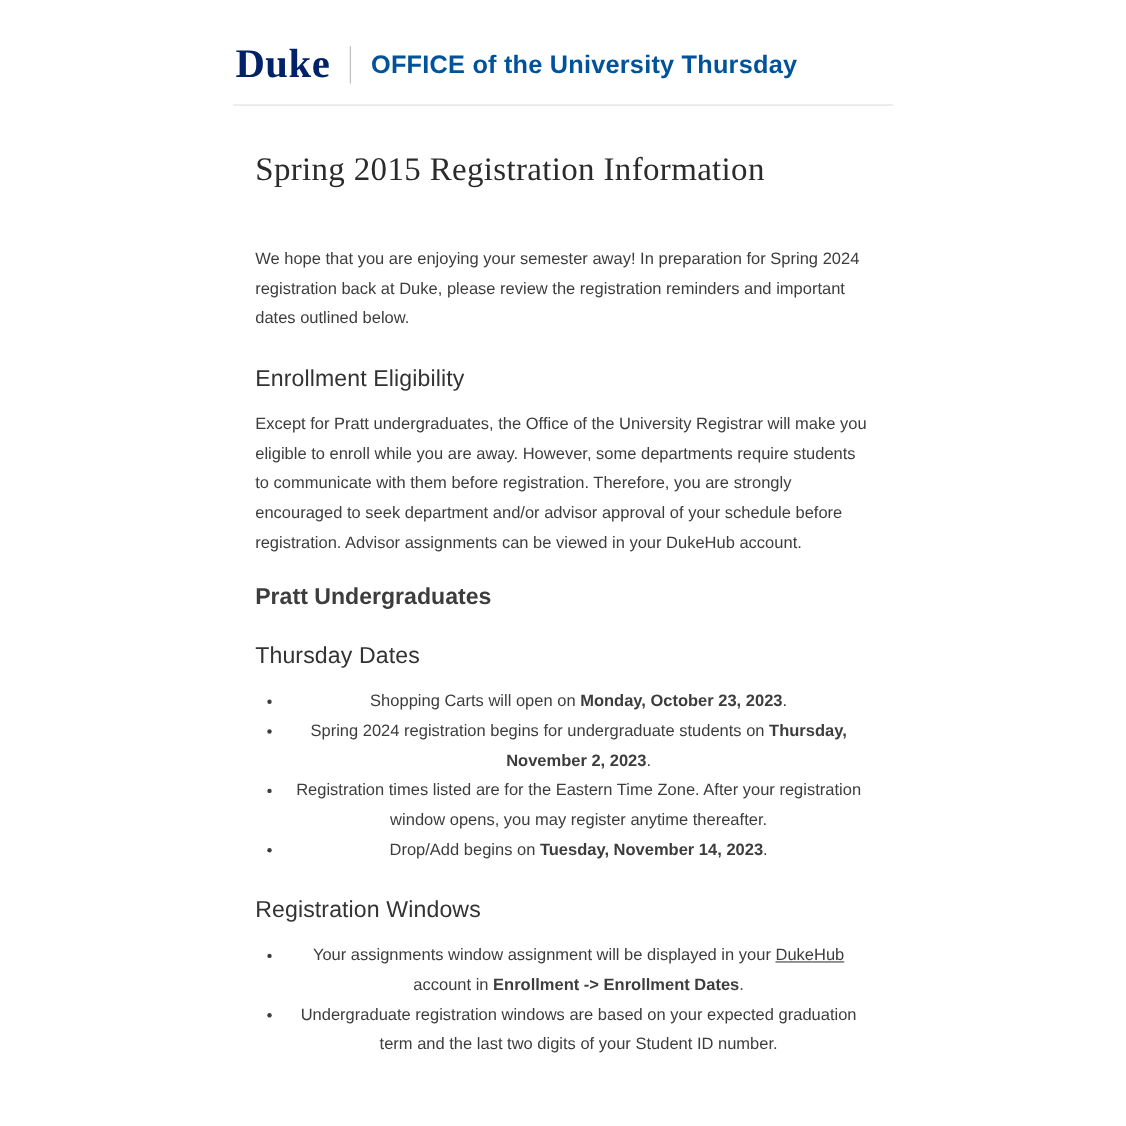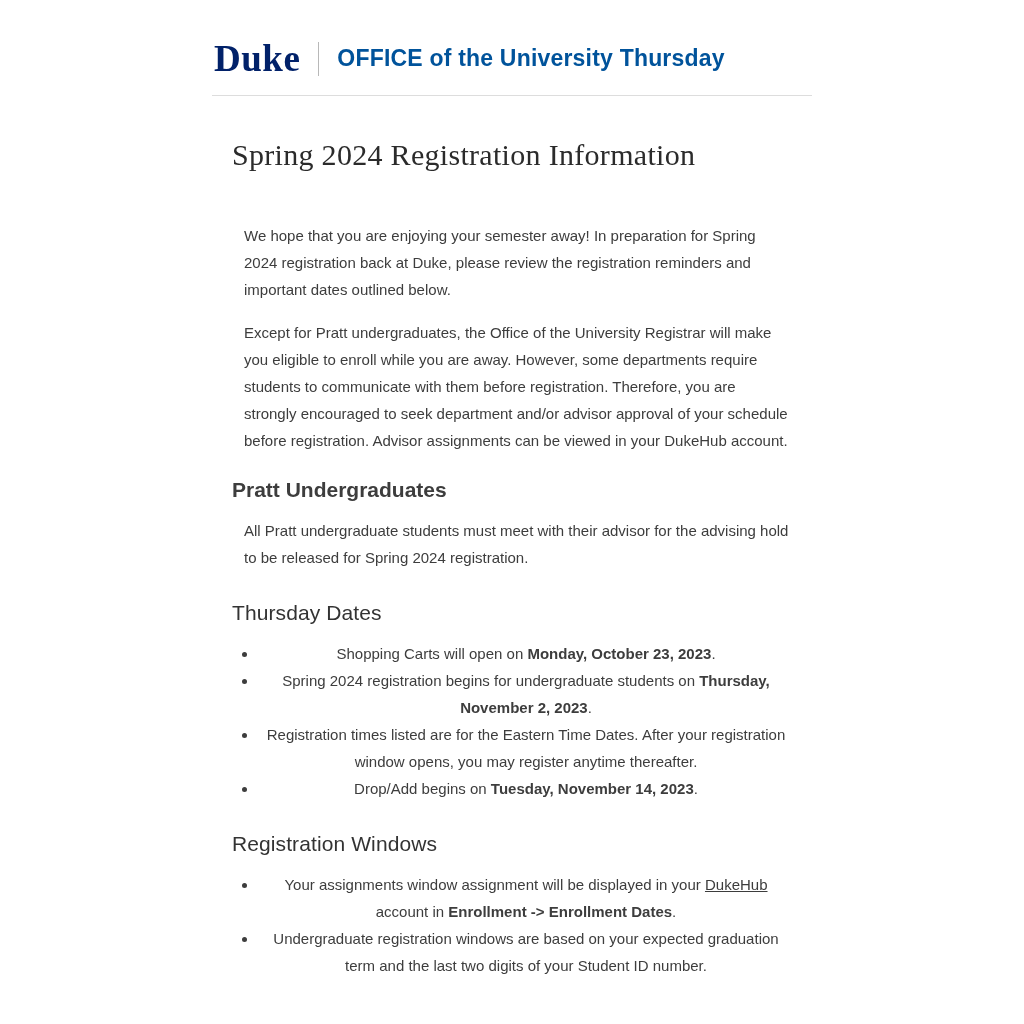--- a/index.html
+++ b/index.html
@@ -67,7 +67,7 @@
 
   <div class="content">
 
-    <h1 class="page-title">Spring 2024 Registration Information</h1>
+    <h1 class="page-title">Spring 2015 Registration Information</h1>
 
     <p class="intro">We hope that you are enjoying your semester away!  In preparation for Spring 2024 registration back at Duke, please review the registration reminders and important dates outlined below.</p>
 

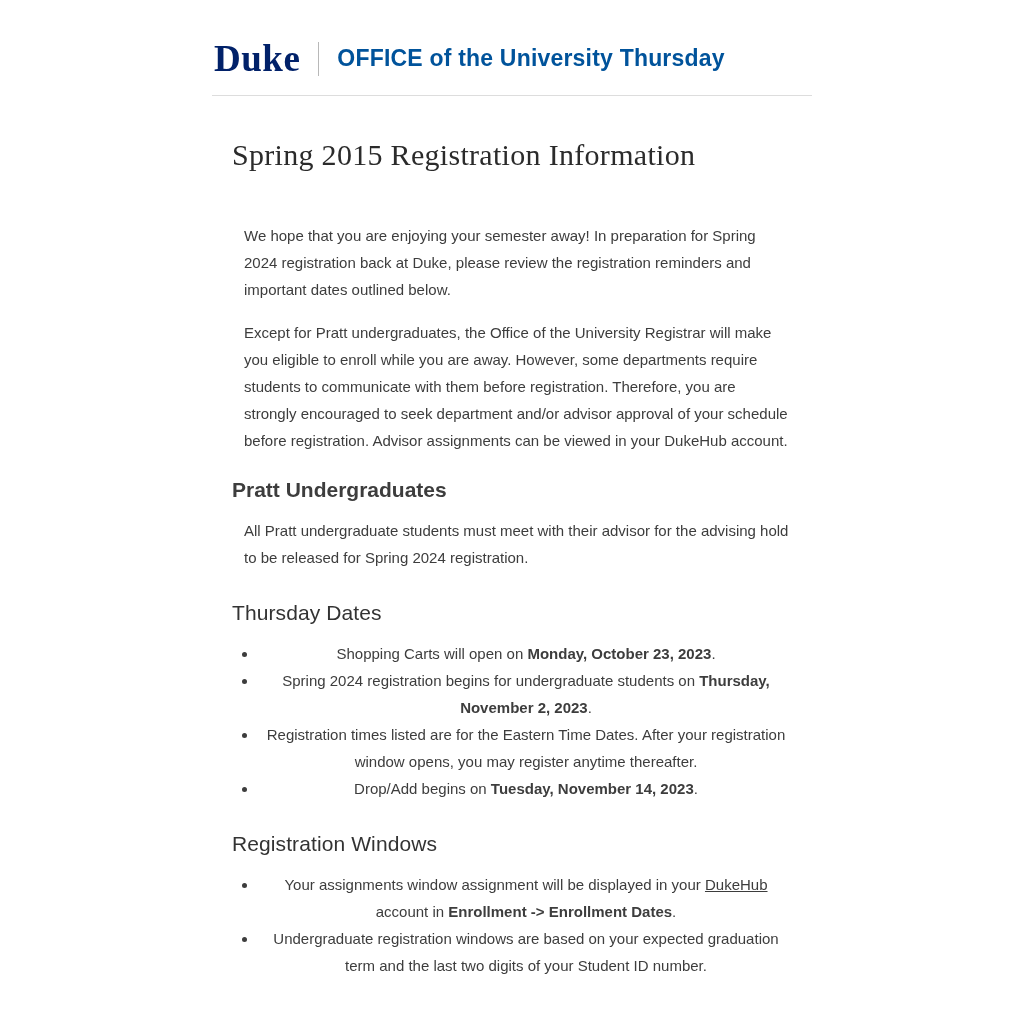--- a/index.html
+++ b/index.html
@@ -39,7 +39,7 @@
     letter-spacing:0.3px;
     margin:42px 0 0 0;
   }
-  p{font-size:15px;line-height:27px;margin:0 0 16px 12px;}
+  p{font-size:15px;line-height:27px;margin:0 0 16px 0;}
   .intro{margin-top:50px;}
   h2{
     font-size:21px;font-weight:400;color:#333333;

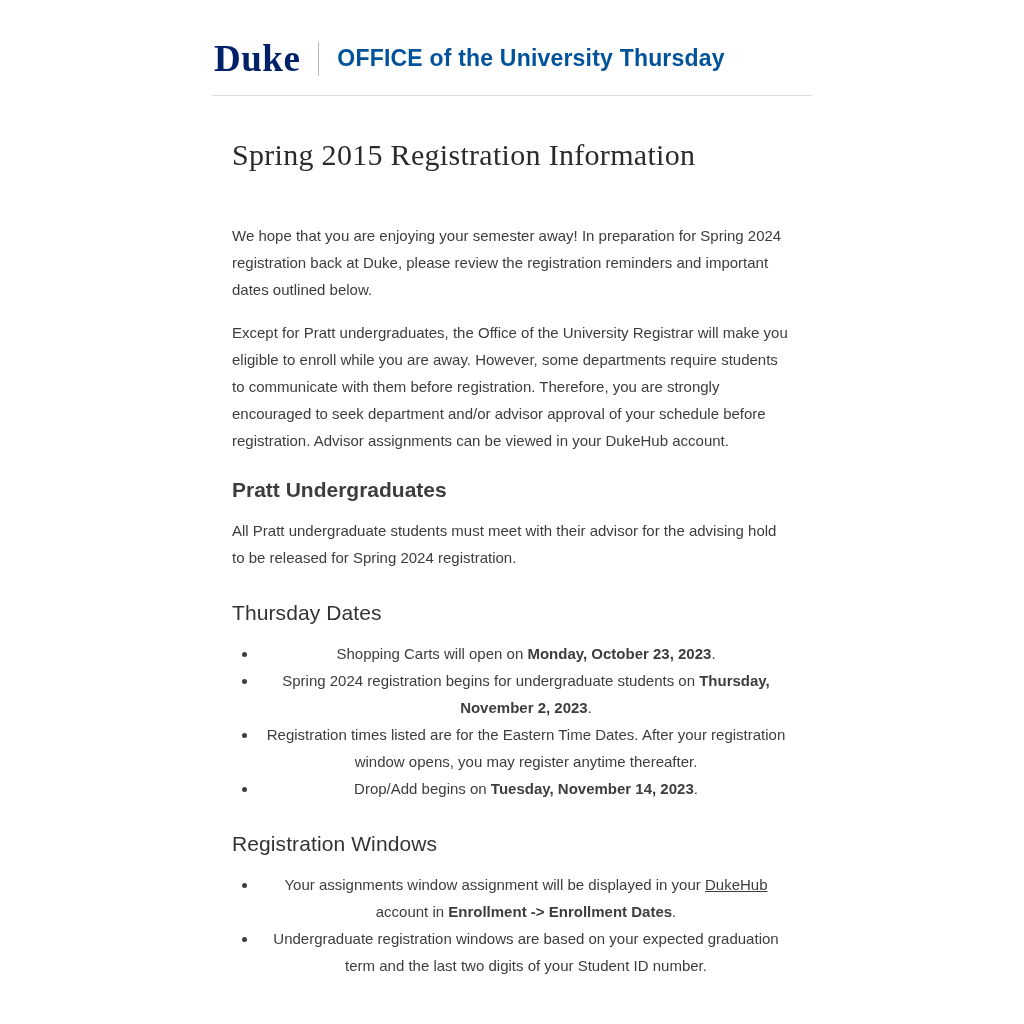--- a/index.html
+++ b/index.html
@@ -71,6 +71,7 @@
 
     <p class="intro">We hope that you are enjoying your semester away!  In preparation for Spring 2024 registration back at Duke, please review the registration reminders and important dates outlined below.</p>
 
+    <h2>Enrollment Eligibility</h2>
 
     <p>Except for Pratt undergraduates, the Office of the University Registrar will make you eligible to enroll while you are away. However, some departments require students to communicate with them before registration. Therefore, you are strongly encouraged to seek department and/or advisor approval of your schedule before registration. Advisor assignments can be viewed in your DukeHub account.</p>
 

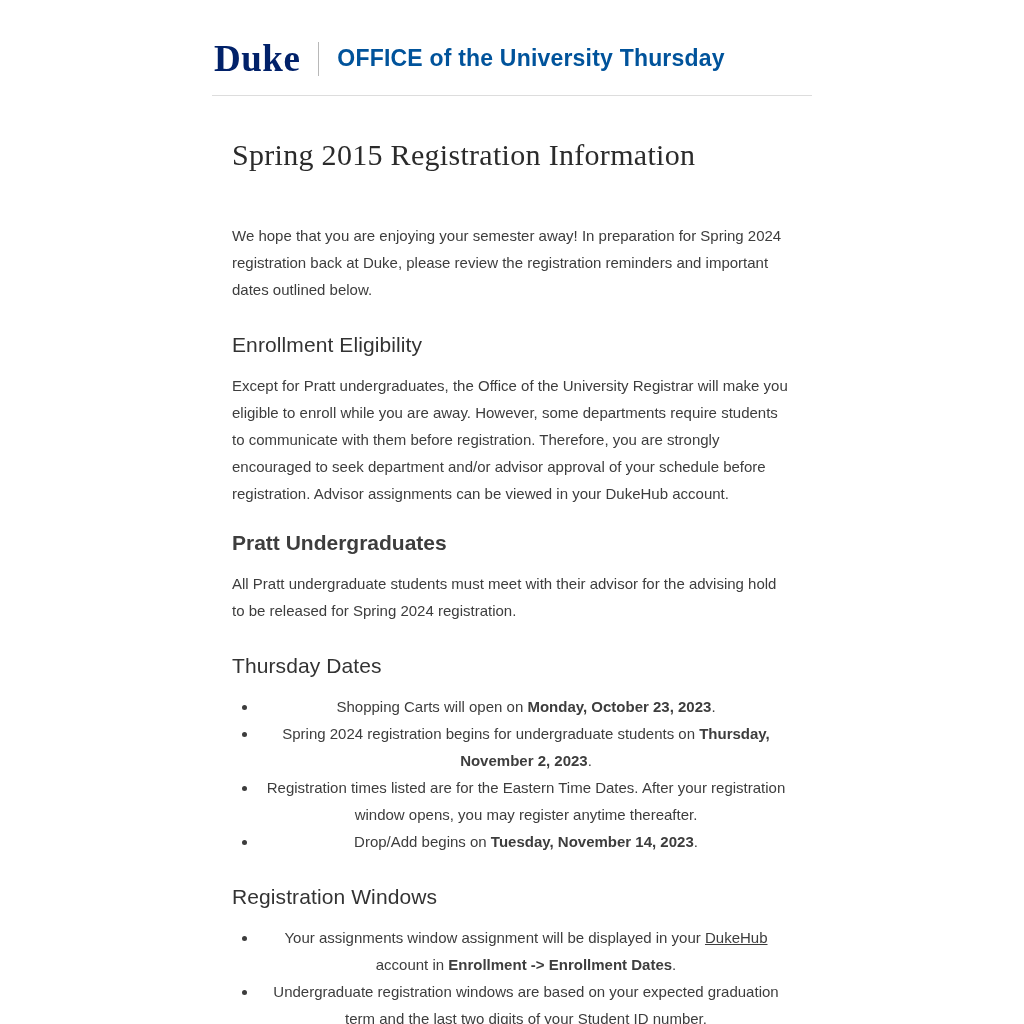--- a/index.html
+++ b/index.html
@@ -77,7 +77,6 @@
 
     <div class="subhead">Pratt Undergraduates</div>
 
-    <p>All Pratt undergraduate students must meet with their advisor for the advising hold to be released for Spring 2024 registration.</p>
 
     <h2>Thursday Dates</h2>
 

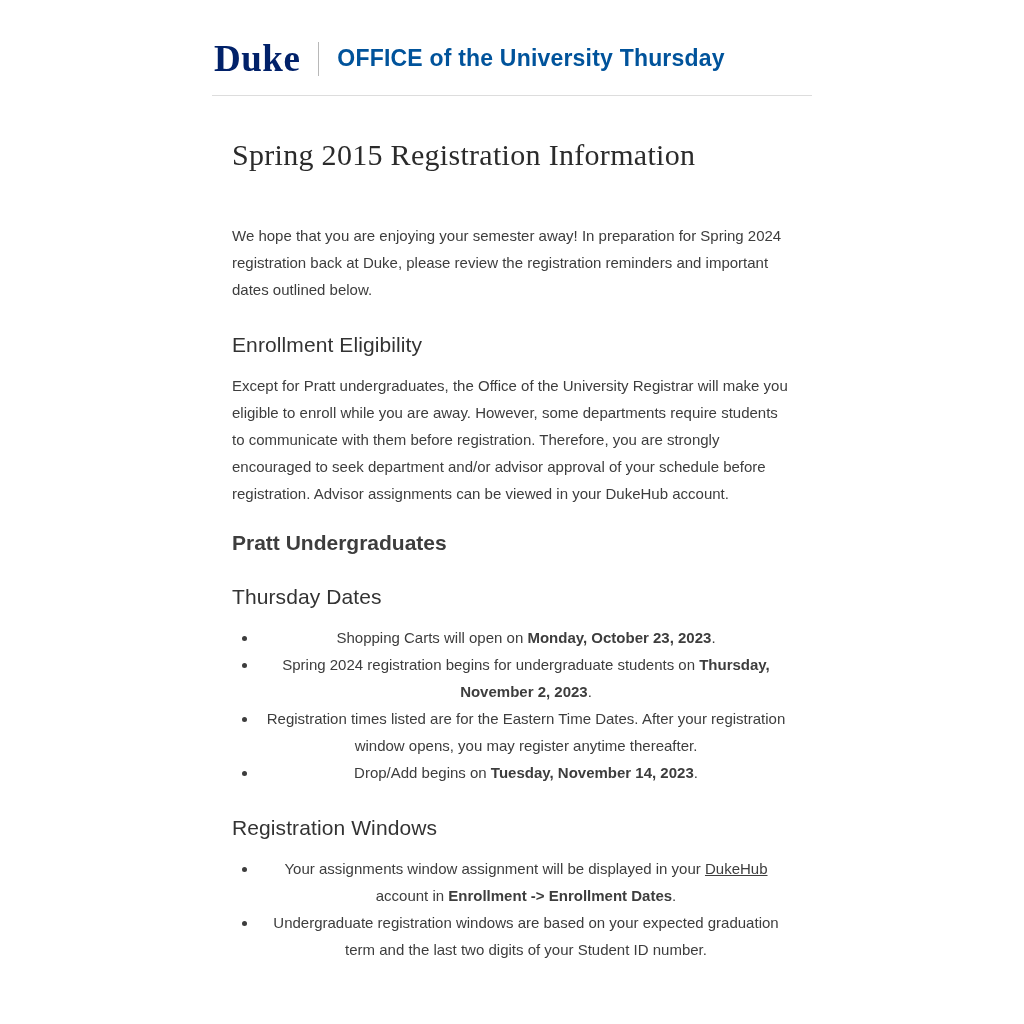--- a/index.html
+++ b/index.html
@@ -83,7 +83,7 @@
     <ul>
       <li><span>Shopping Carts will open on </span><strong>Monday, October 23, 2023</strong><span>.</span></li>
       <li><span>Spring 2024 registration begins for undergraduate students on </span><strong>Thursday, November 2, 2023</strong><span>.</span></li>
-      <li><span>Registration times listed are for the Eastern Time Dates. After your registration window opens, you may register anytime thereafter.</span><strong></strong><span></span></li>
+      <li><span>Registration times listed are for the Eastern Time Zone. After your registration window opens, you may register anytime thereafter.</span><strong></strong><span></span></li>
       <li><span>Drop/Add begins on </span><strong>Tuesday, November 14, 2023</strong><span>.</span></li>
     </ul>
 

